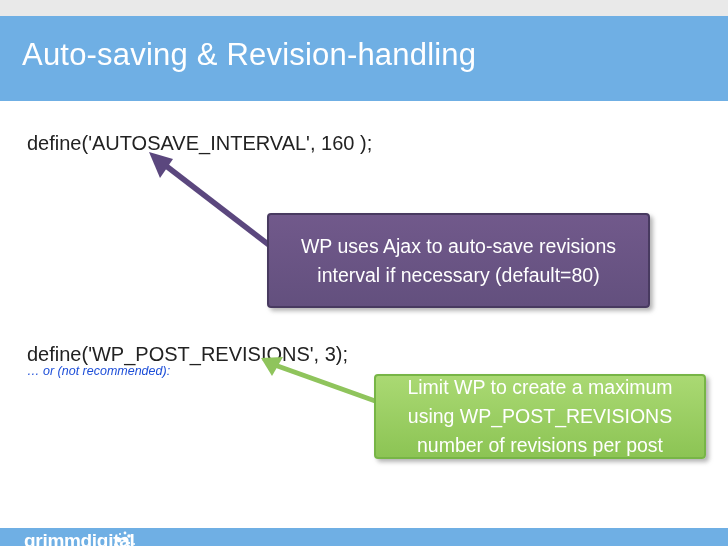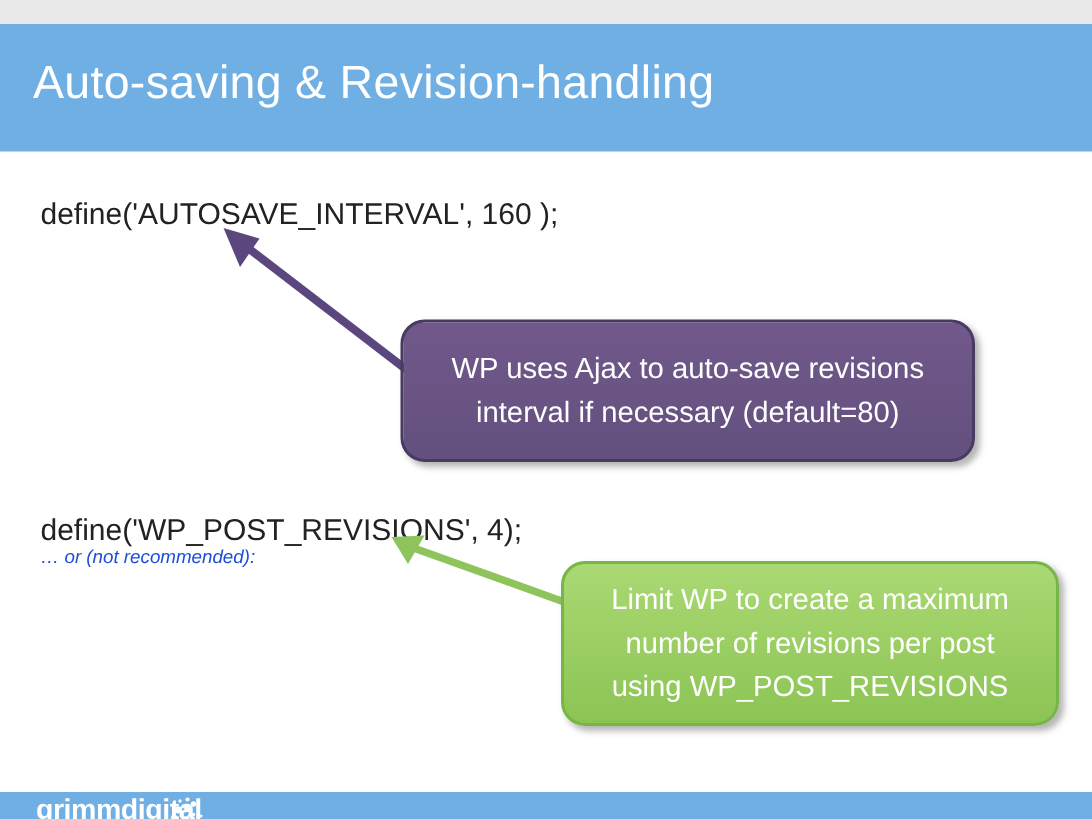--- a/index.html
+++ b/index.html
@@ -44,7 +44,7 @@
   
   .callout{
     position:absolute;
-    border-radius:16px;
+    border-radius:4px;
     color:#ffffff;
     text-align:center;
     box-shadow:3px 3px 4px rgba(120,120,120,0.55);

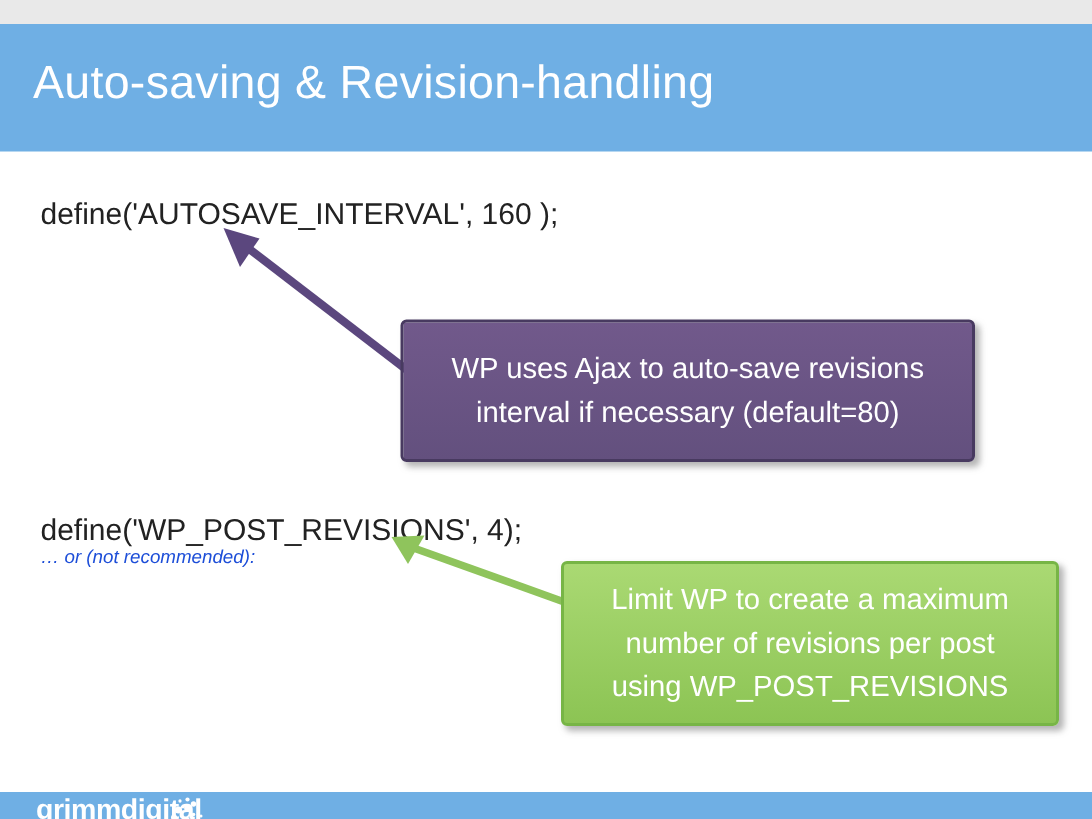--- a/index.html
+++ b/index.html
@@ -106,7 +106,7 @@
 
   <div class="code code-1">define('AUTOSAVE_INTERVAL', 160 );</div>
 
-  <div class="code code-2a">define('WP_POST_REVISIONS', 4);</div>
+  <div class="code code-2a">define('WP_POST_REVISIONS', 3);</div>
   <div class="code-note">… or (not recommended):</div>
 
   <svg class="arrows" width="728" height="546" viewBox="0 0 728 546">

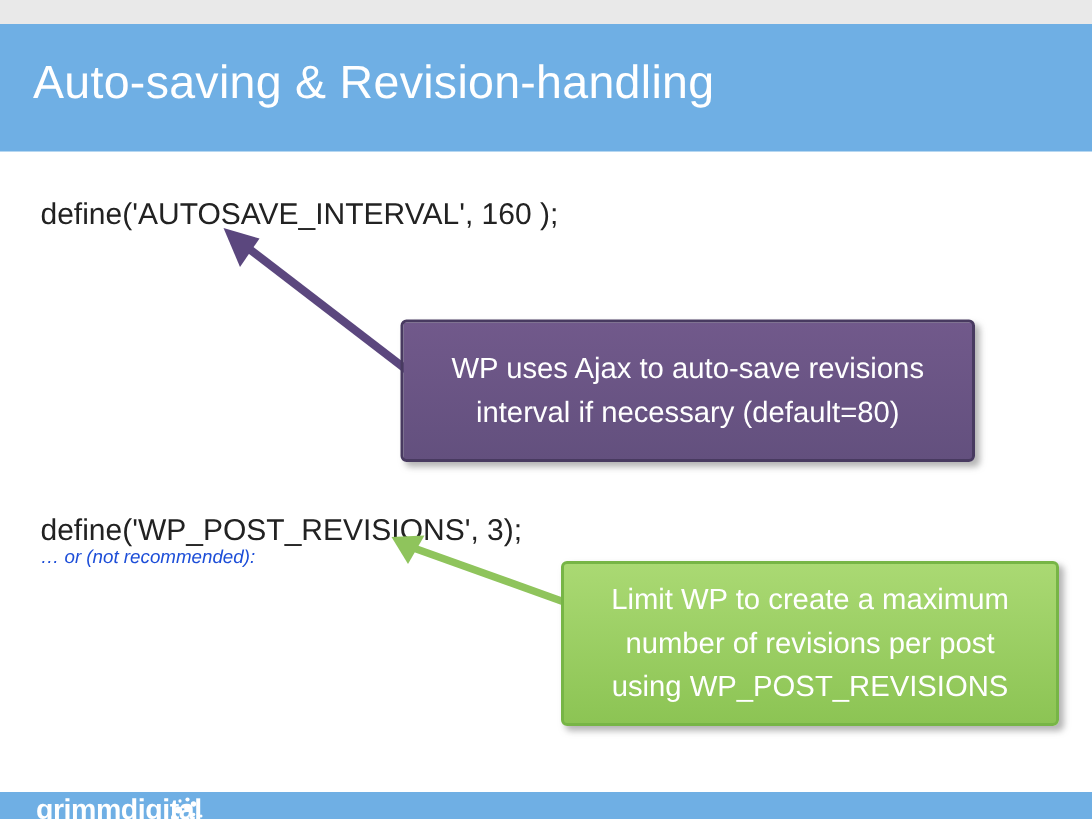--- a/index.html
+++ b/index.html
@@ -64,7 +64,7 @@
     border:2px solid #483a60;
   }
   .callout-green{
-    left:374px;top:358px;width:332px;height:110px;
+    left:374px;top:358px;width:332px;height:85px;
     background:linear-gradient(#aad973,#8cc454);
     border:2px solid #77b546;
   }

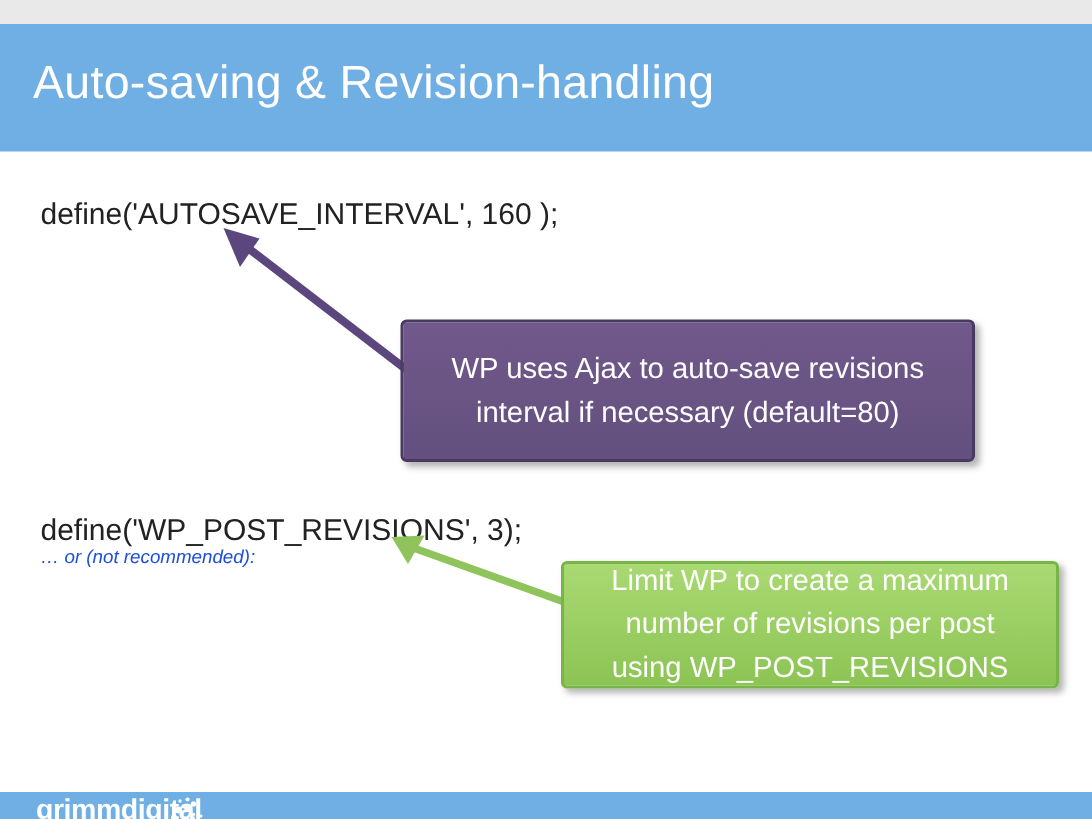--- a/index.html
+++ b/index.html
@@ -127,8 +127,8 @@
 
   <div class="callout callout-green">
     <div class="line">Limit WP to create a maximum</div>
+    <div class="line">using WP_POST_REVISIONS</div>
     <div class="line">number of revisions per post</div>
-    <div class="line">using WP_POST_REVISIONS</div>
   </div>
 
   <div class="footer">

